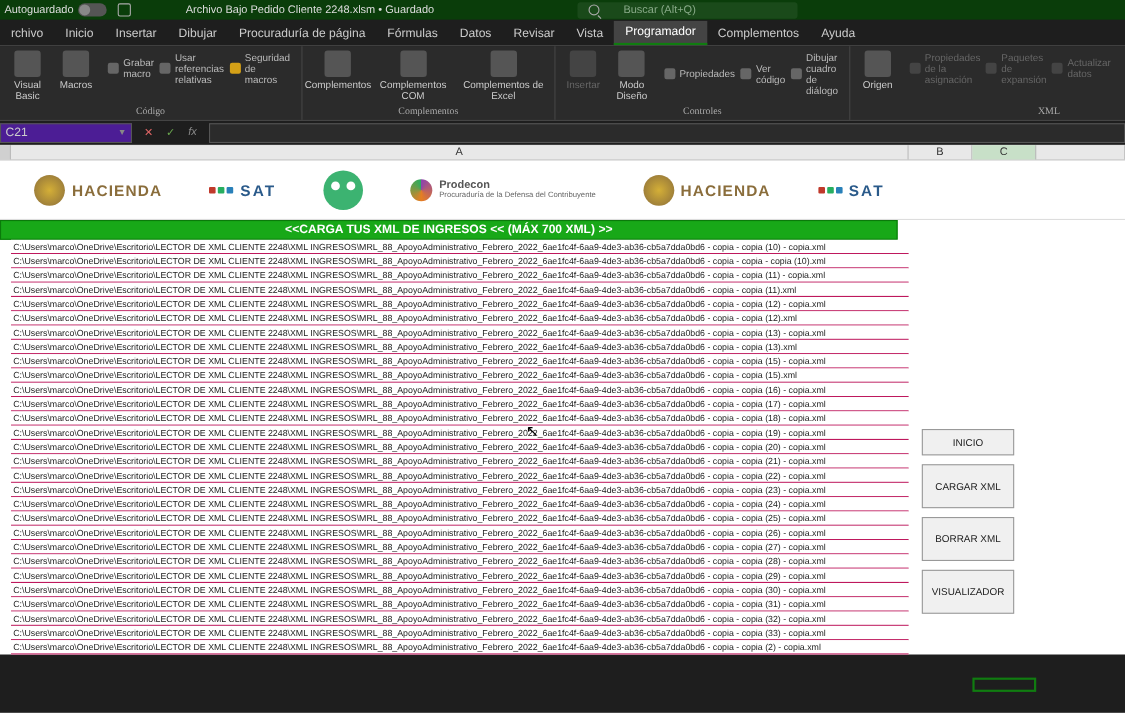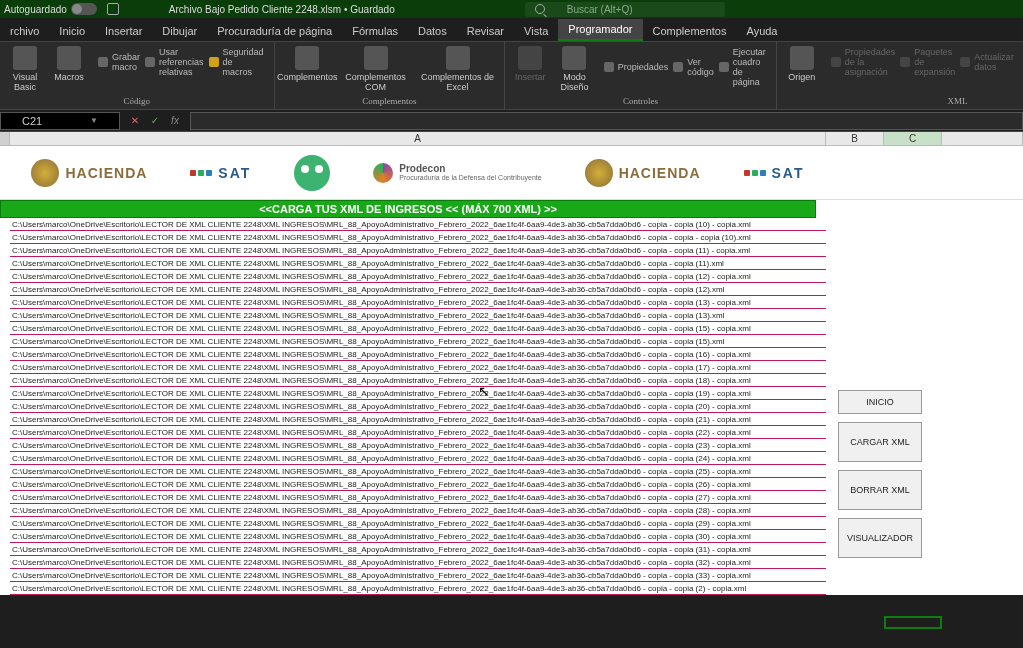--- a/index.html
+++ b/index.html
@@ -185,7 +185,7 @@
           </div>
         <div class="small-item">
             <span class="sq"></span>
-            <span>Ejecutar cuadro de página</span>
+            <span>Dibujar cuadro de diálogo</span>
           </div>
       </div>
     </div>

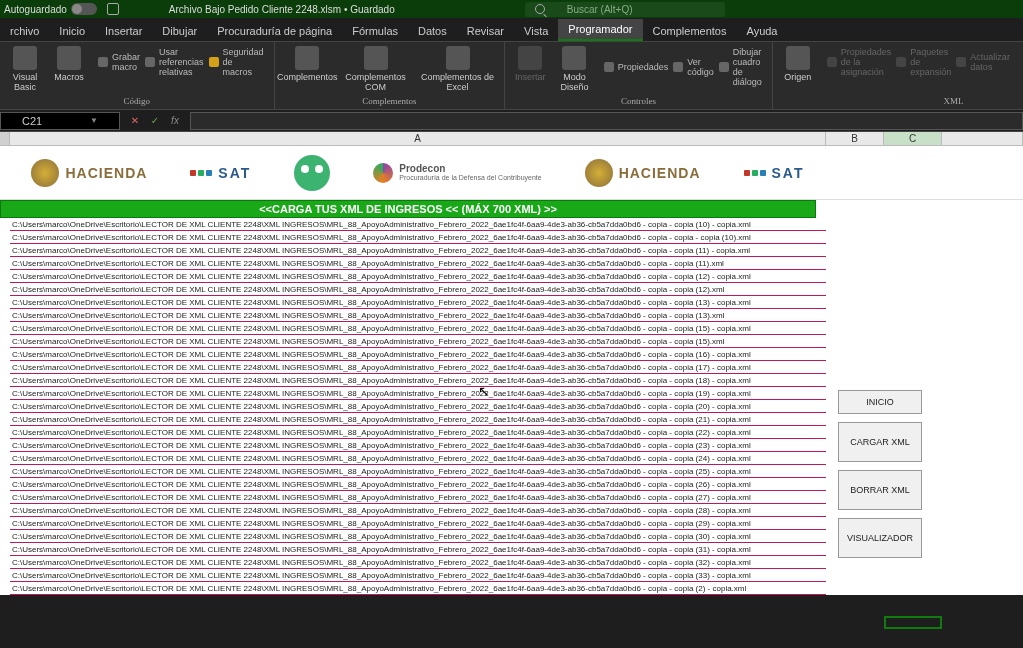--- a/index.html
+++ b/index.html
@@ -36,7 +36,7 @@
 
 
 .formula-bar { height: 22px; background: #1e1e1e; display: flex; align-items: center; border-bottom: 1px solid #444; }
-.namebox { width: 120px; height: 18px; background: #000000; border: 1px solid #555; color: #ccc; padding: 0 21px; font-size: 11px; display: flex; align-items: center; justify-content: space-between; }
+.namebox { width: 120px; height: 18px; background: #4c1d95; border: 1px solid #555; color: #ccc; padding: 0 4px; font-size: 11px; display: flex; align-items: center; justify-content: space-between; }
 .namebox .dd { font-size: 8px; color: #888; }
 .fb-btns { display: flex; gap: 6px; padding: 0 8px; align-items: center; }
 .fb-btn { width: 14px; height: 14px; display: flex; align-items: center; justify-content: center; color: #888; font-size: 10px; cursor: pointer; }

